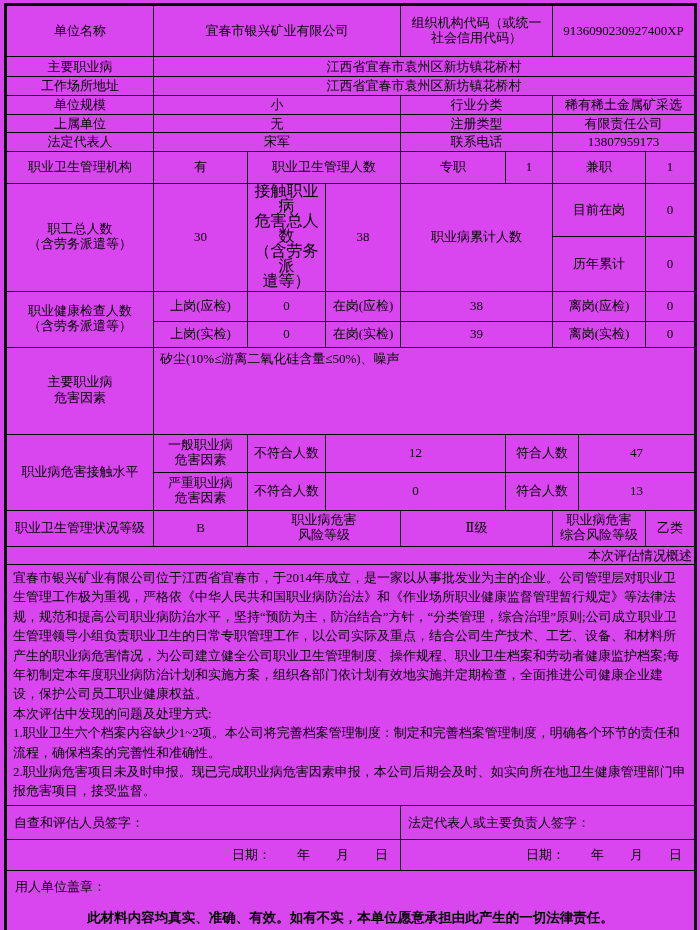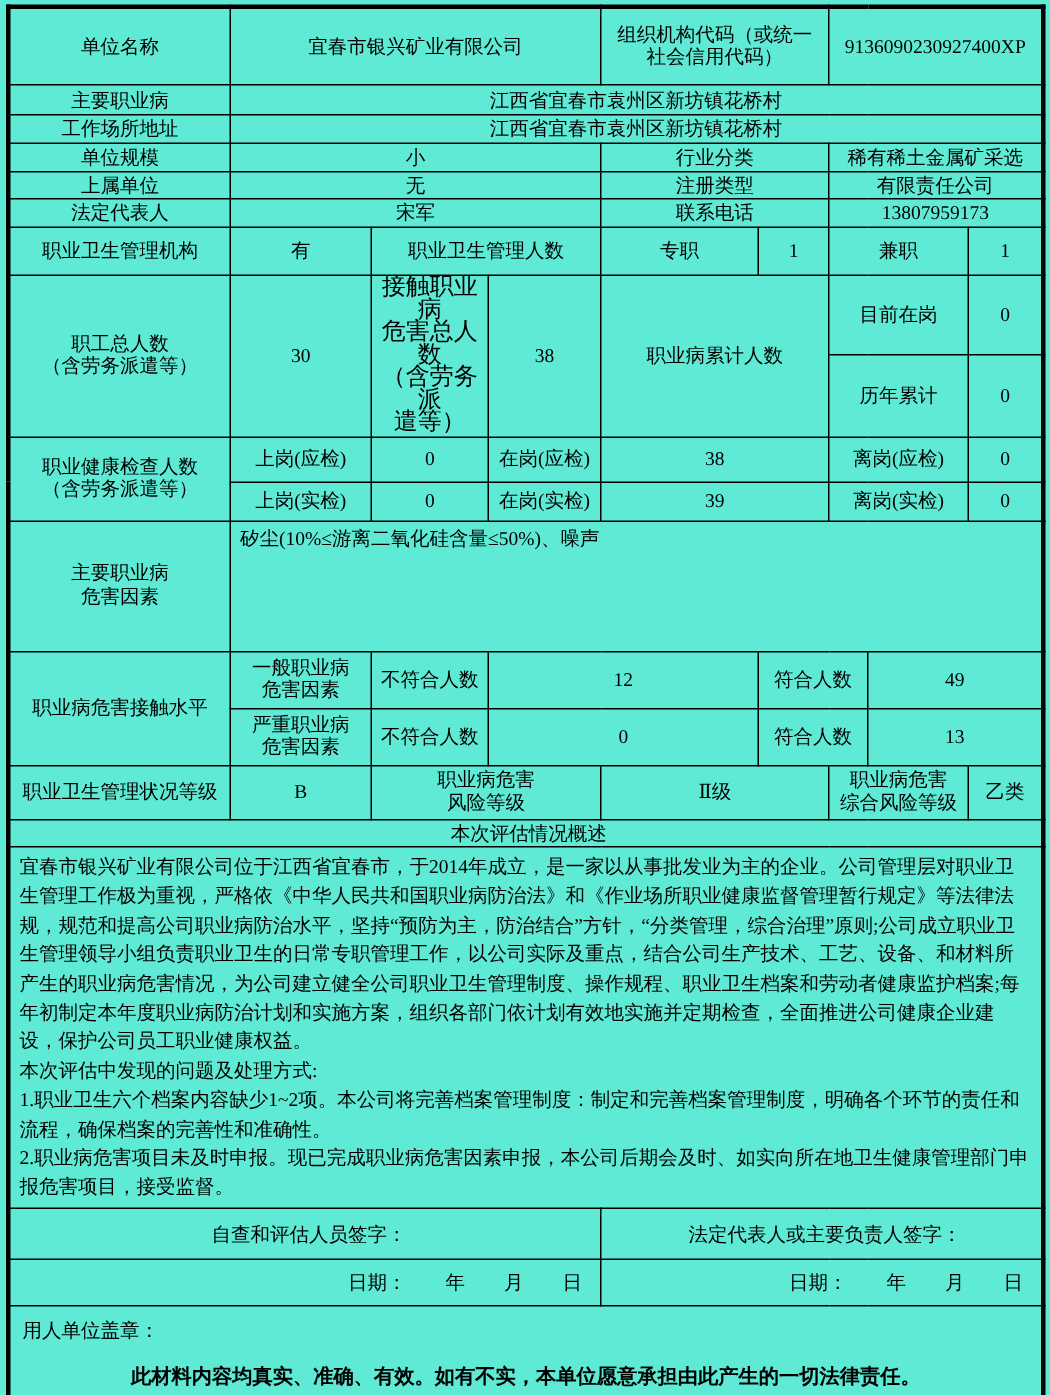--- a/index.html
+++ b/index.html
@@ -9,7 +9,7 @@
     font-family: "Liberation Serif", "DejaVu Serif", serif;
     color: #000;
   }
-  .page { width: 700px; height: 930px; padding: 3px 4px; background: #5eead4; }
+  .page { width: 700px; height: 930px; padding: 3px 4px; background: #d946ef; }
   table.form {
     width: 692px; border-collapse: collapse; table-layout: fixed;
     border: 3px solid #000;

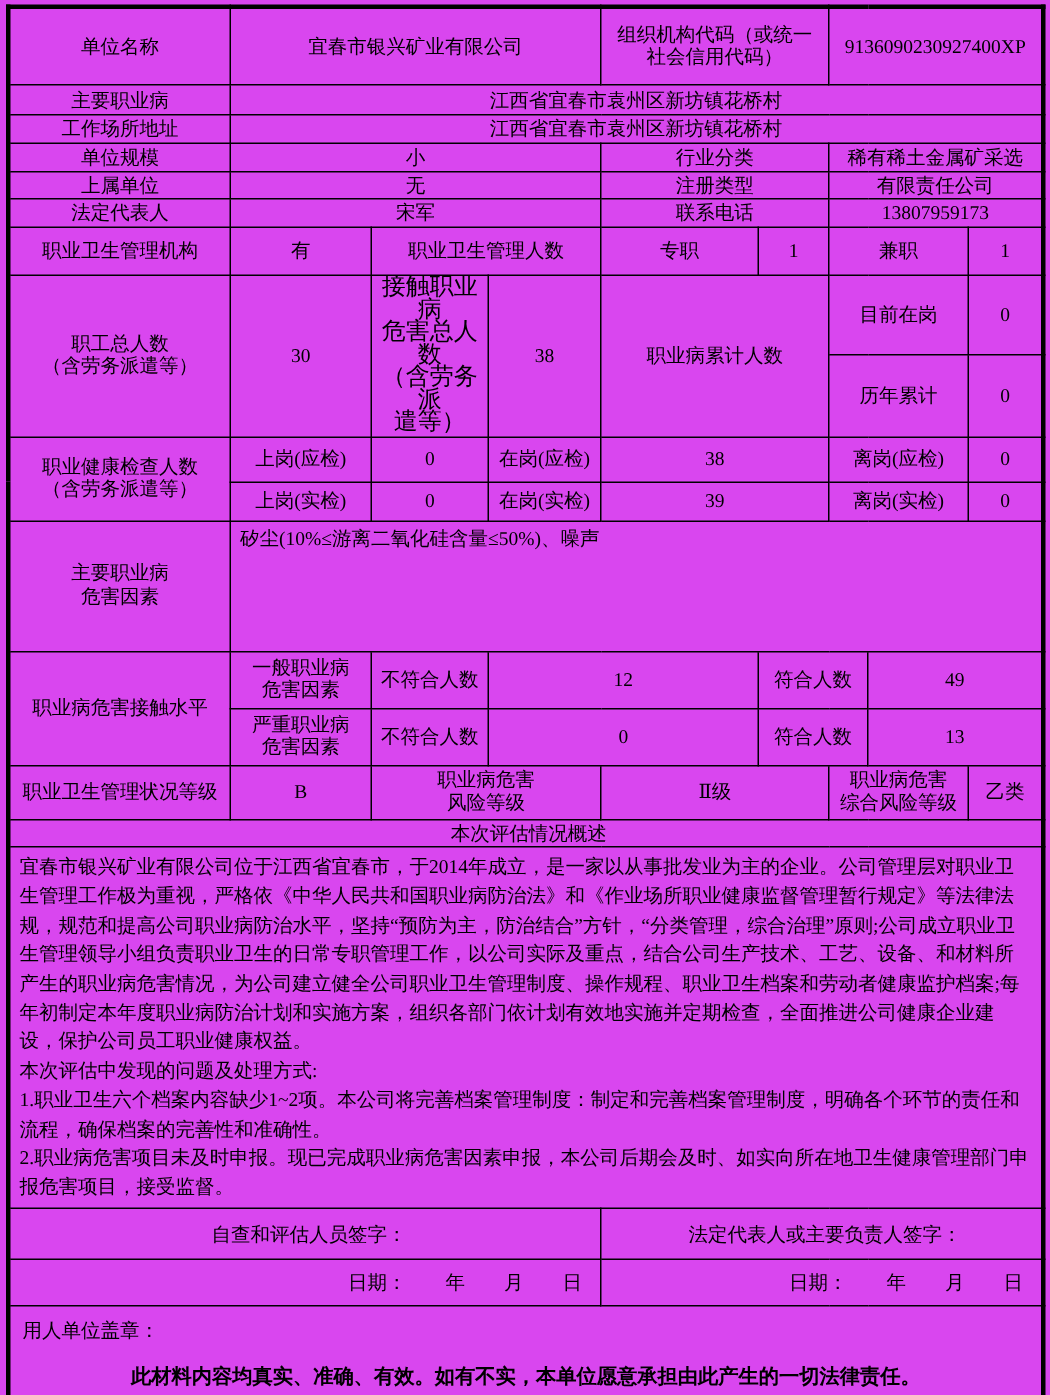--- a/index.html
+++ b/index.html
@@ -151,7 +151,7 @@
     <td>不符合人数</td>
     <td colspan="2">12</td>
     <td colspan="2">符合人数</td>
-    <td colspan="2">49</td>
+    <td colspan="2">47</td>
   </tr>
   <tr style="height:38px">
     <td class="ml">严重职业病

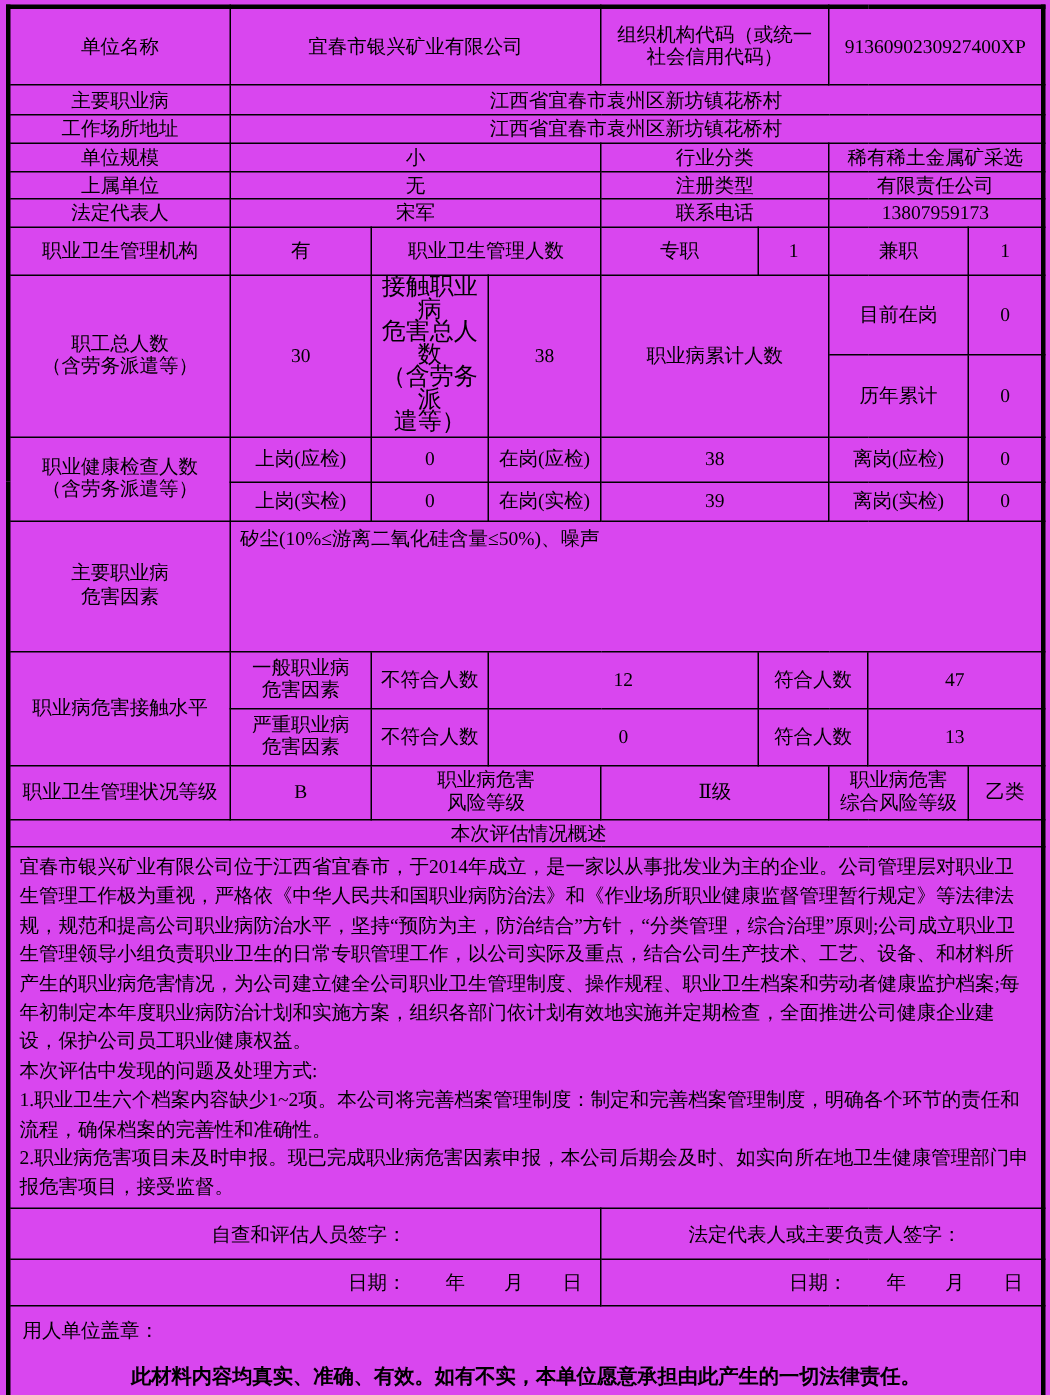--- a/index.html
+++ b/index.html
@@ -23,7 +23,7 @@
   }
   td.ml { white-space: pre-line; font-family: Liberation Mono, monospace; }
   td.small { font-size: 16px; line-height: 15px; }
-  td.left { text-align: center; padding-left: 6px; }
+  td.left { text-align: right; padding-left: 6px; }
   td.topleft { text-align: left; vertical-align: top; padding: 3px 6px; }
   td.right { text-align: right; padding-right: 12px; white-space: pre; }
   td.para-cell { text-align: left; vertical-align: top; padding: 3px 6px 0 6px; }

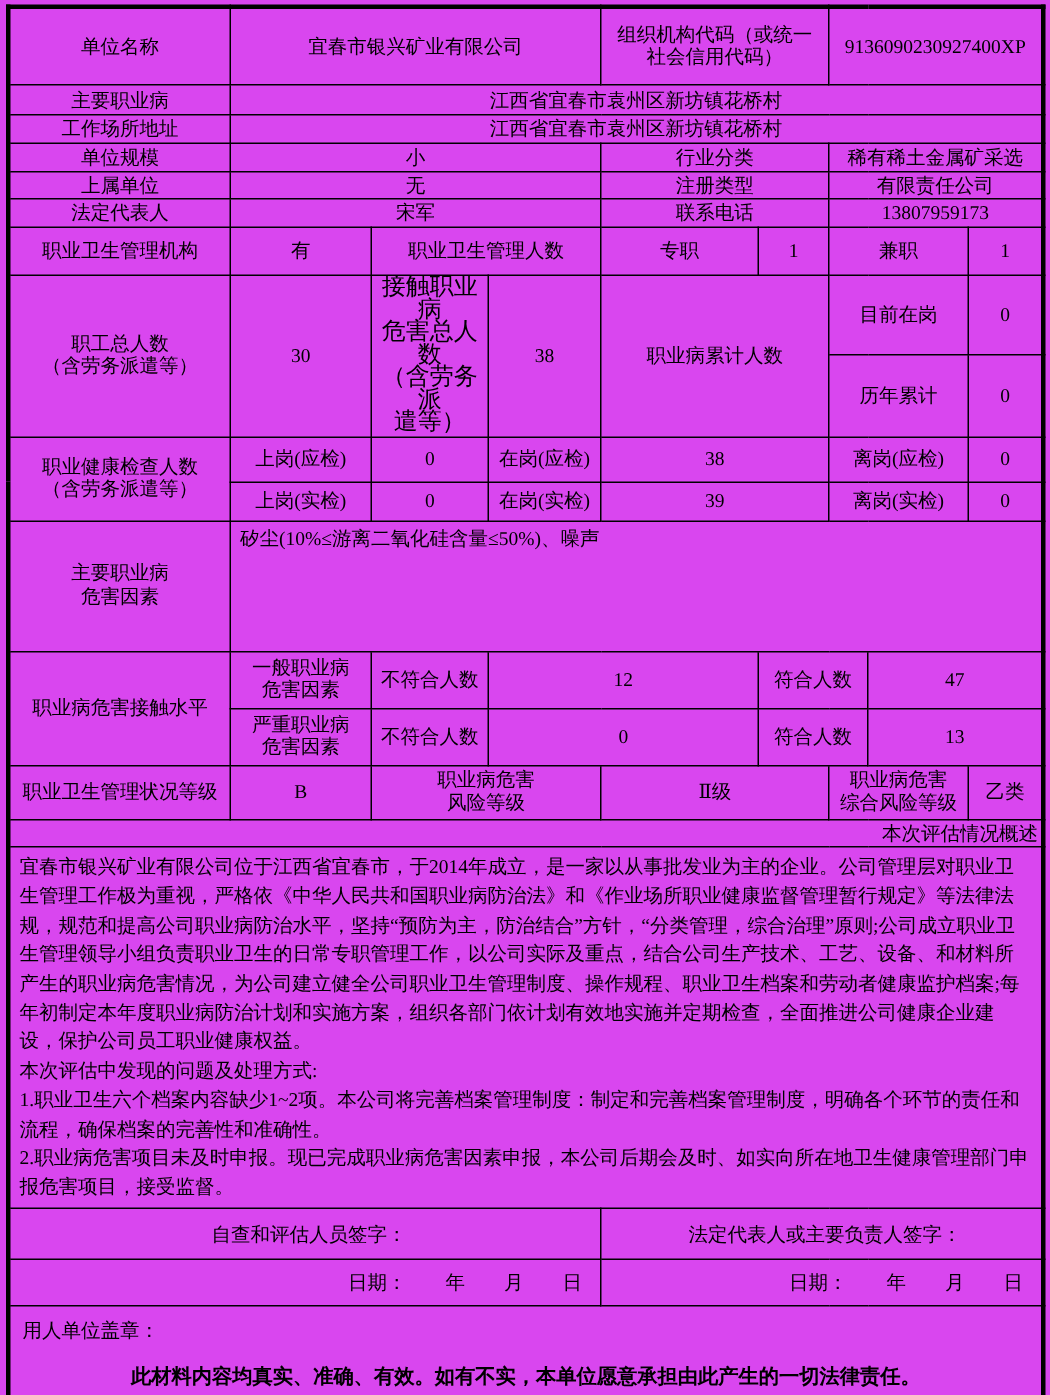--- a/index.html
+++ b/index.html
@@ -32,7 +32,7 @@
   .stamp-label { text-align: left; padding: 8px 6px 0 8px; font-size: 13px; }
   .stamp-statement { text-align: center; font-weight: bold; font-size: 13.5px; margin-top: 15px; padding: 0 10px; }
   .stamp-date { text-align: right; padding-right: 42px; margin-top: 20px; font-size: 13px; white-space: pre; }
-  td.sig { text-align: center; padding-left: 7px; margin-top: 32px; }
+  td.sig { text-align: left; padding-left: 7px; margin-top: 32px; }
 </style>
 </head>
 <body>

